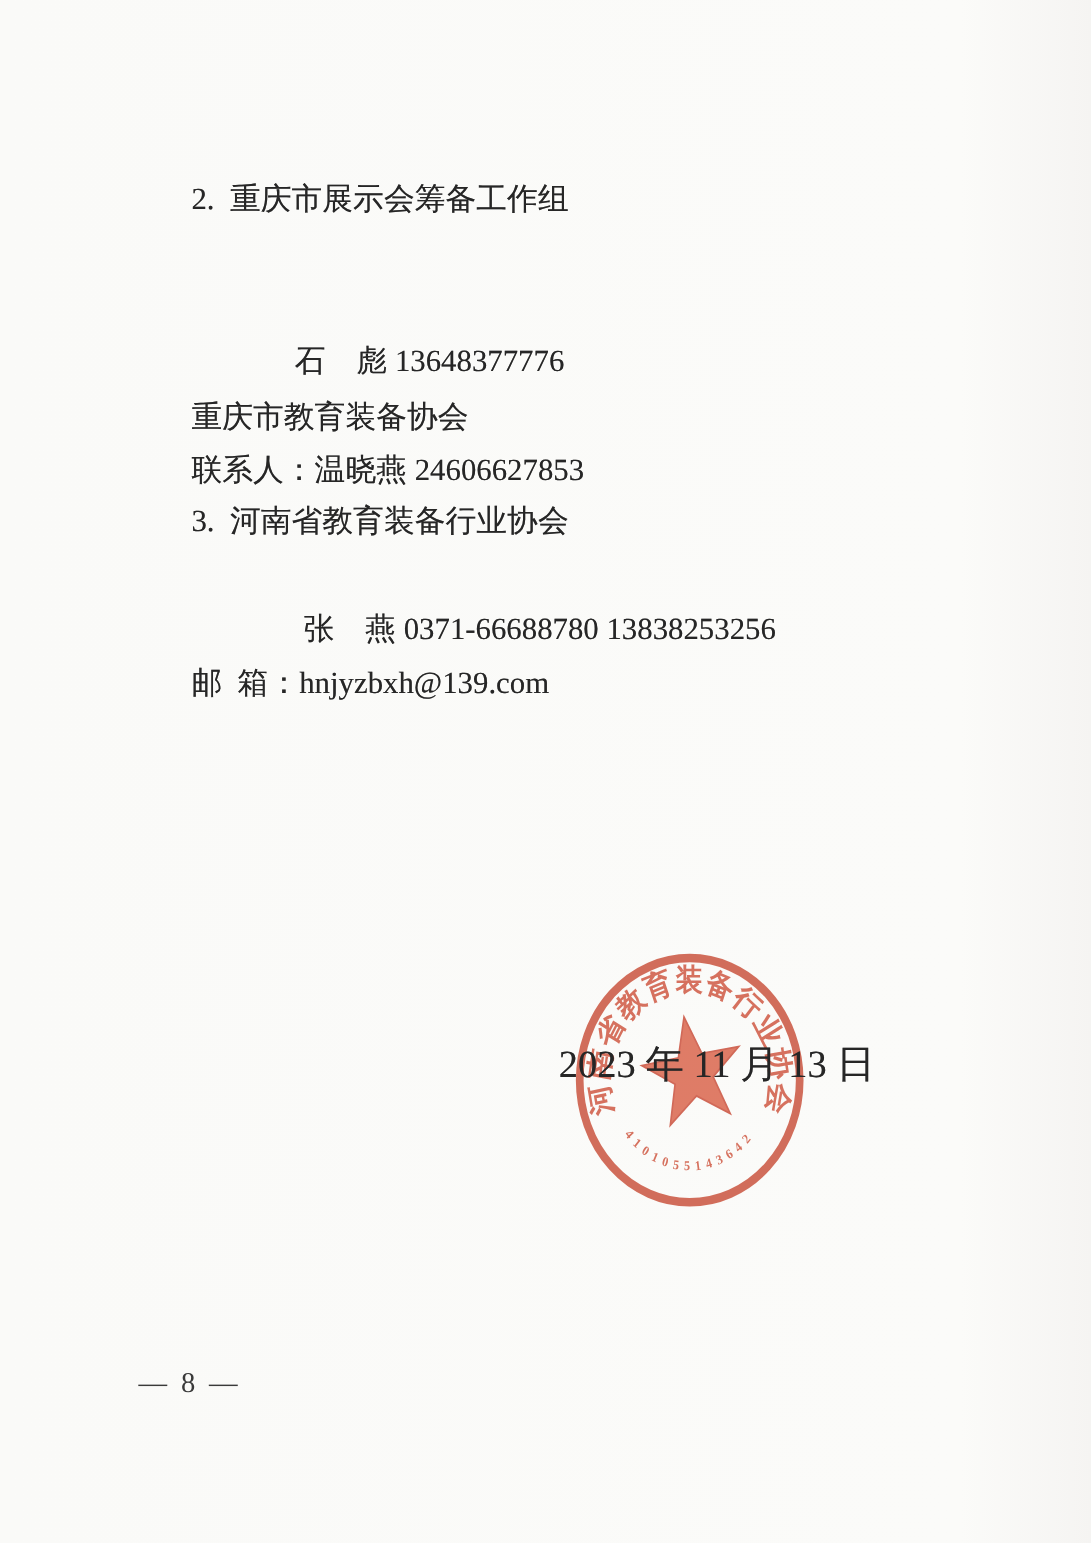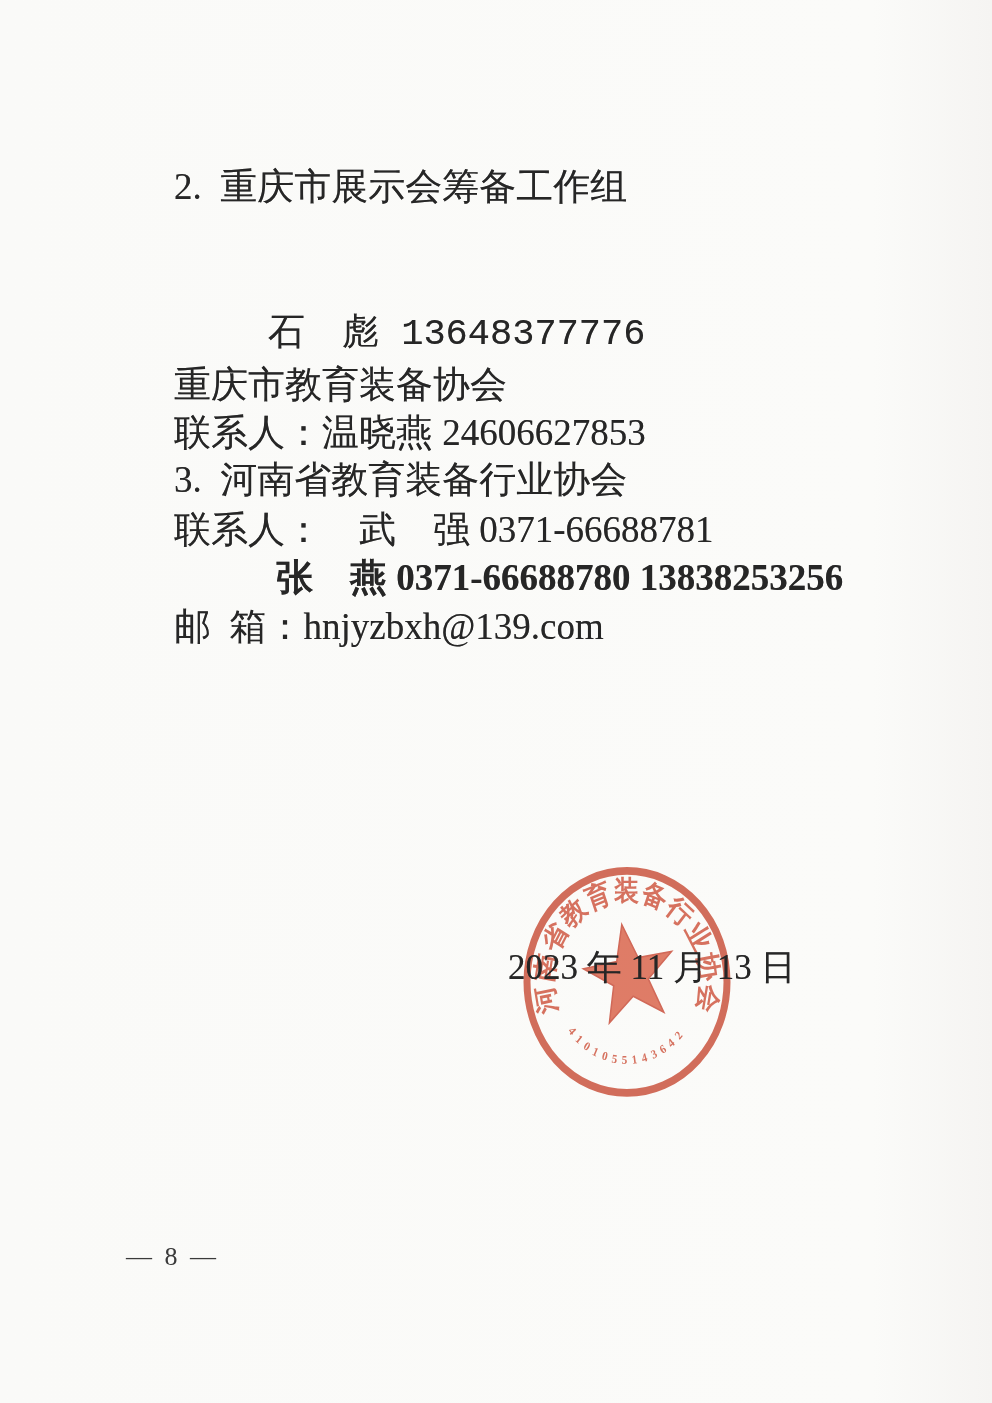--- a/index.html
+++ b/index.html
@@ -15,7 +15,7 @@
   .line {
     position:absolute;
     left:174px;
-    font-size:37px;
+    font-size:28px;
     line-height:1.15;
     white-space:pre;
     text-shadow:0 0 0.5px rgba(45,45,45,.55);

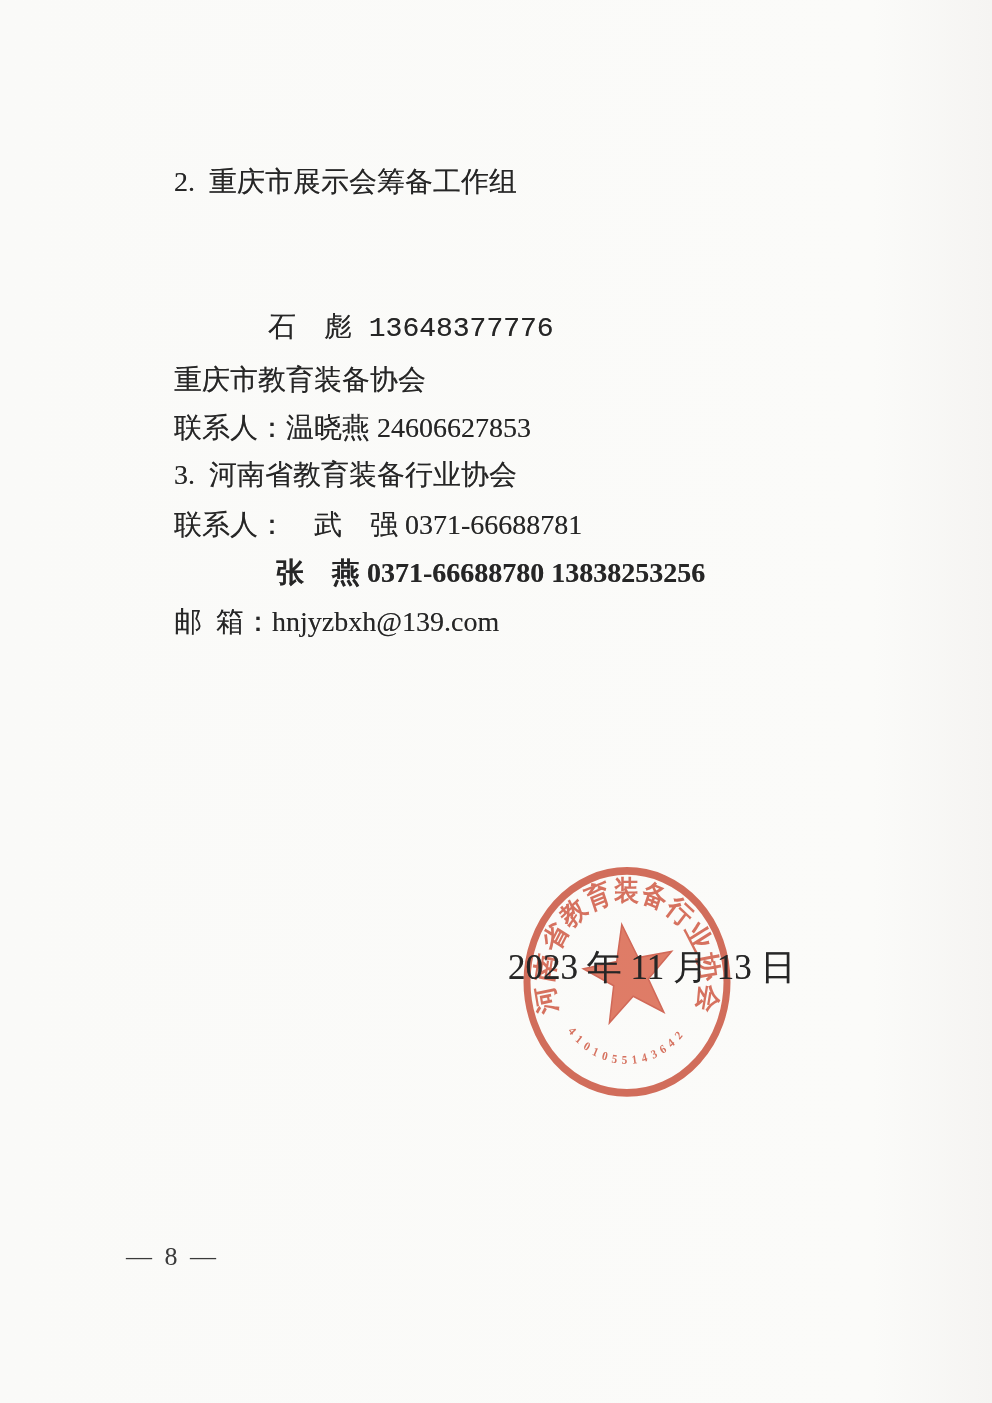--- a/index.html
+++ b/index.html
@@ -20,7 +20,7 @@
     white-space:pre;
     text-shadow:0 0 0.5px rgba(45,45,45,.55);
   }
-  .indent-a { left:268px;font-family:Liberation Mono, monospace; }
+  .indent-a { left:268px; }
   .indent-b { left:276px;font-weight:bold; }
   .stamp {
     position:absolute;

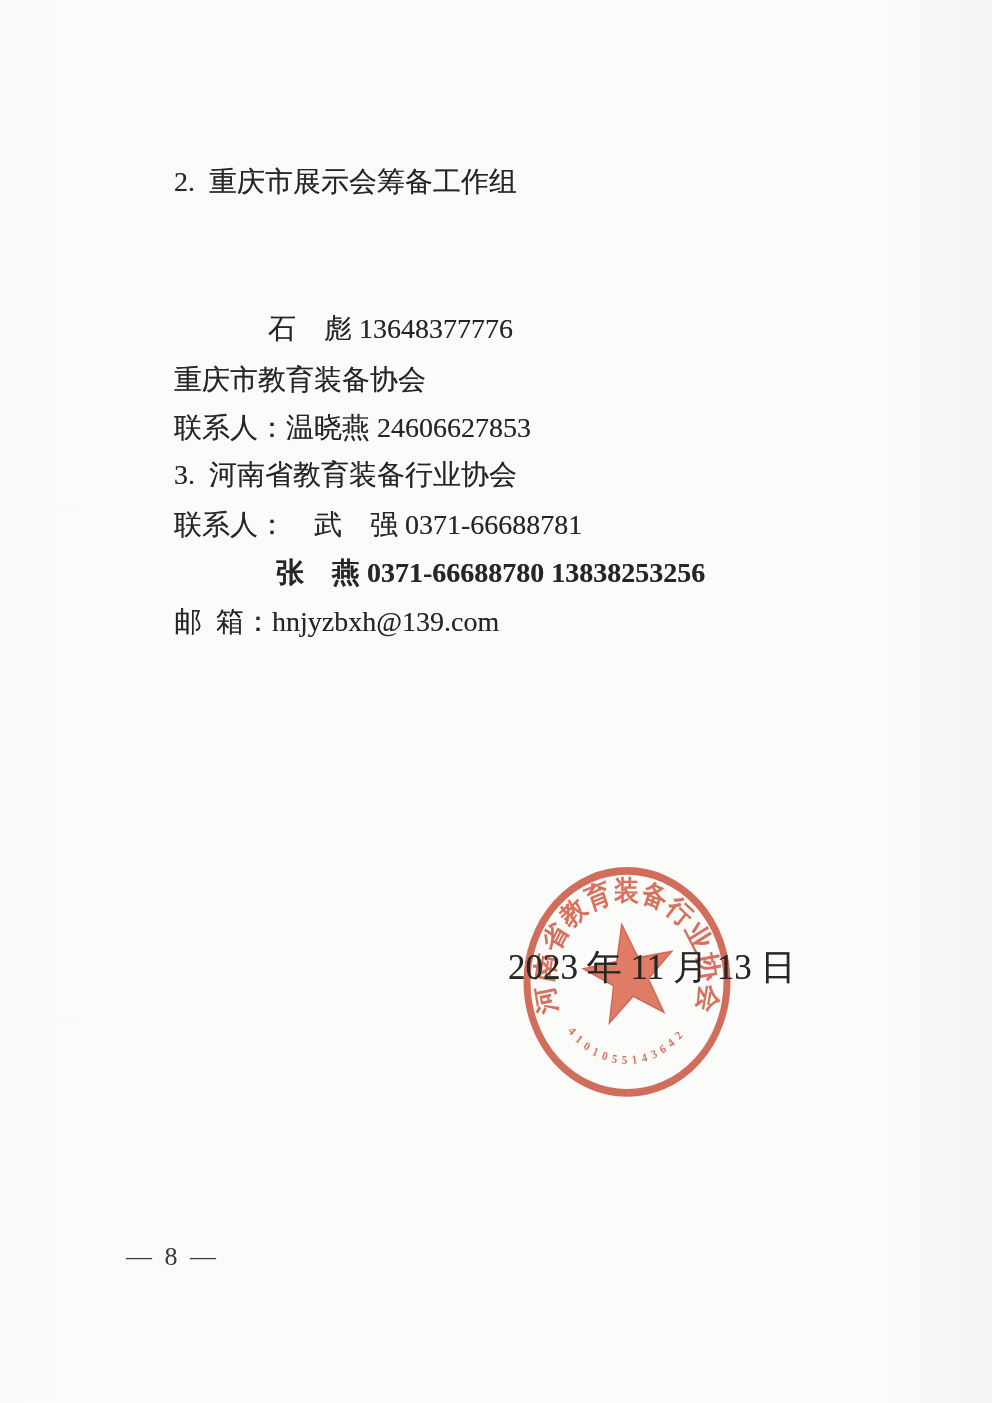--- a/index.html
+++ b/index.html
@@ -59,7 +59,6 @@
   <div class="line" style="top:364px">重庆市教育装备协会</div>
   <div class="line" style="top:412px">联系人：温晓燕 24606627853</div>
   <div class="line" style="top:459px">3.  河南省教育装备行业协会</div>
-  <div class="line" style="top:509px">联系人：　武　强 0371-66688781</div>
   <div class="line indent-b" style="top:557px">张　燕 0371-66688780 13838253256</div>
   <div class="line" style="top:606px">邮  箱：hnjyzbxh@139.com</div>
 

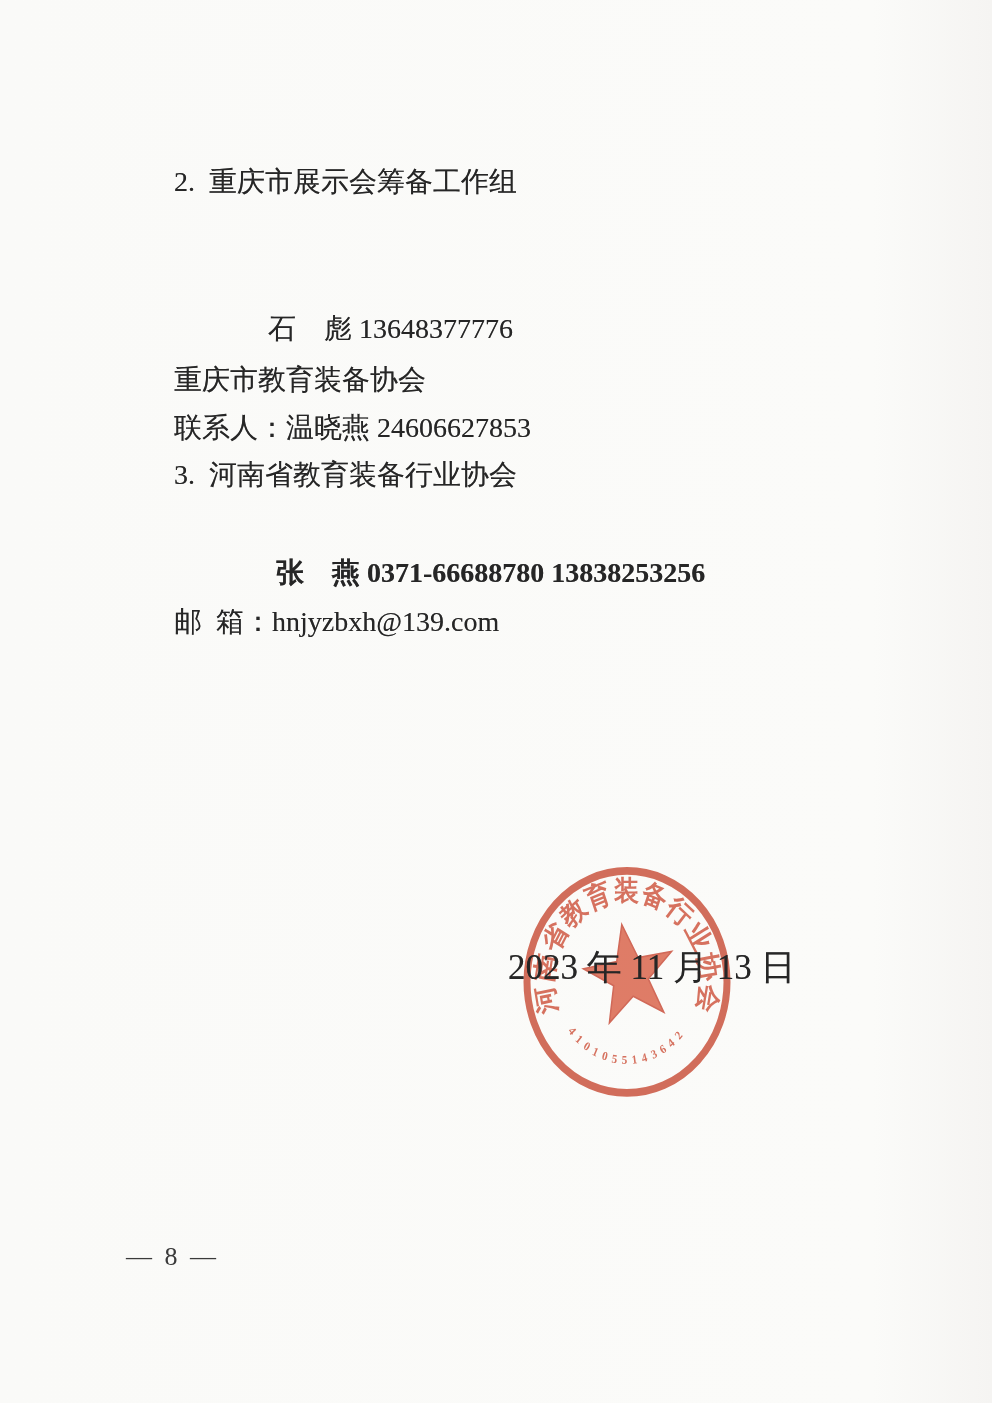--- a/index.html
+++ b/index.html
@@ -21,7 +21,7 @@
     text-shadow:0 0 0.5px rgba(45,45,45,.55);
   }
   .indent-a { left:268px; }
-  .indent-b { left:276px;font-weight:bold; }
+  .indent-b { left:276px; }
   .stamp {
     position:absolute;
     left:507px; top:857px;

